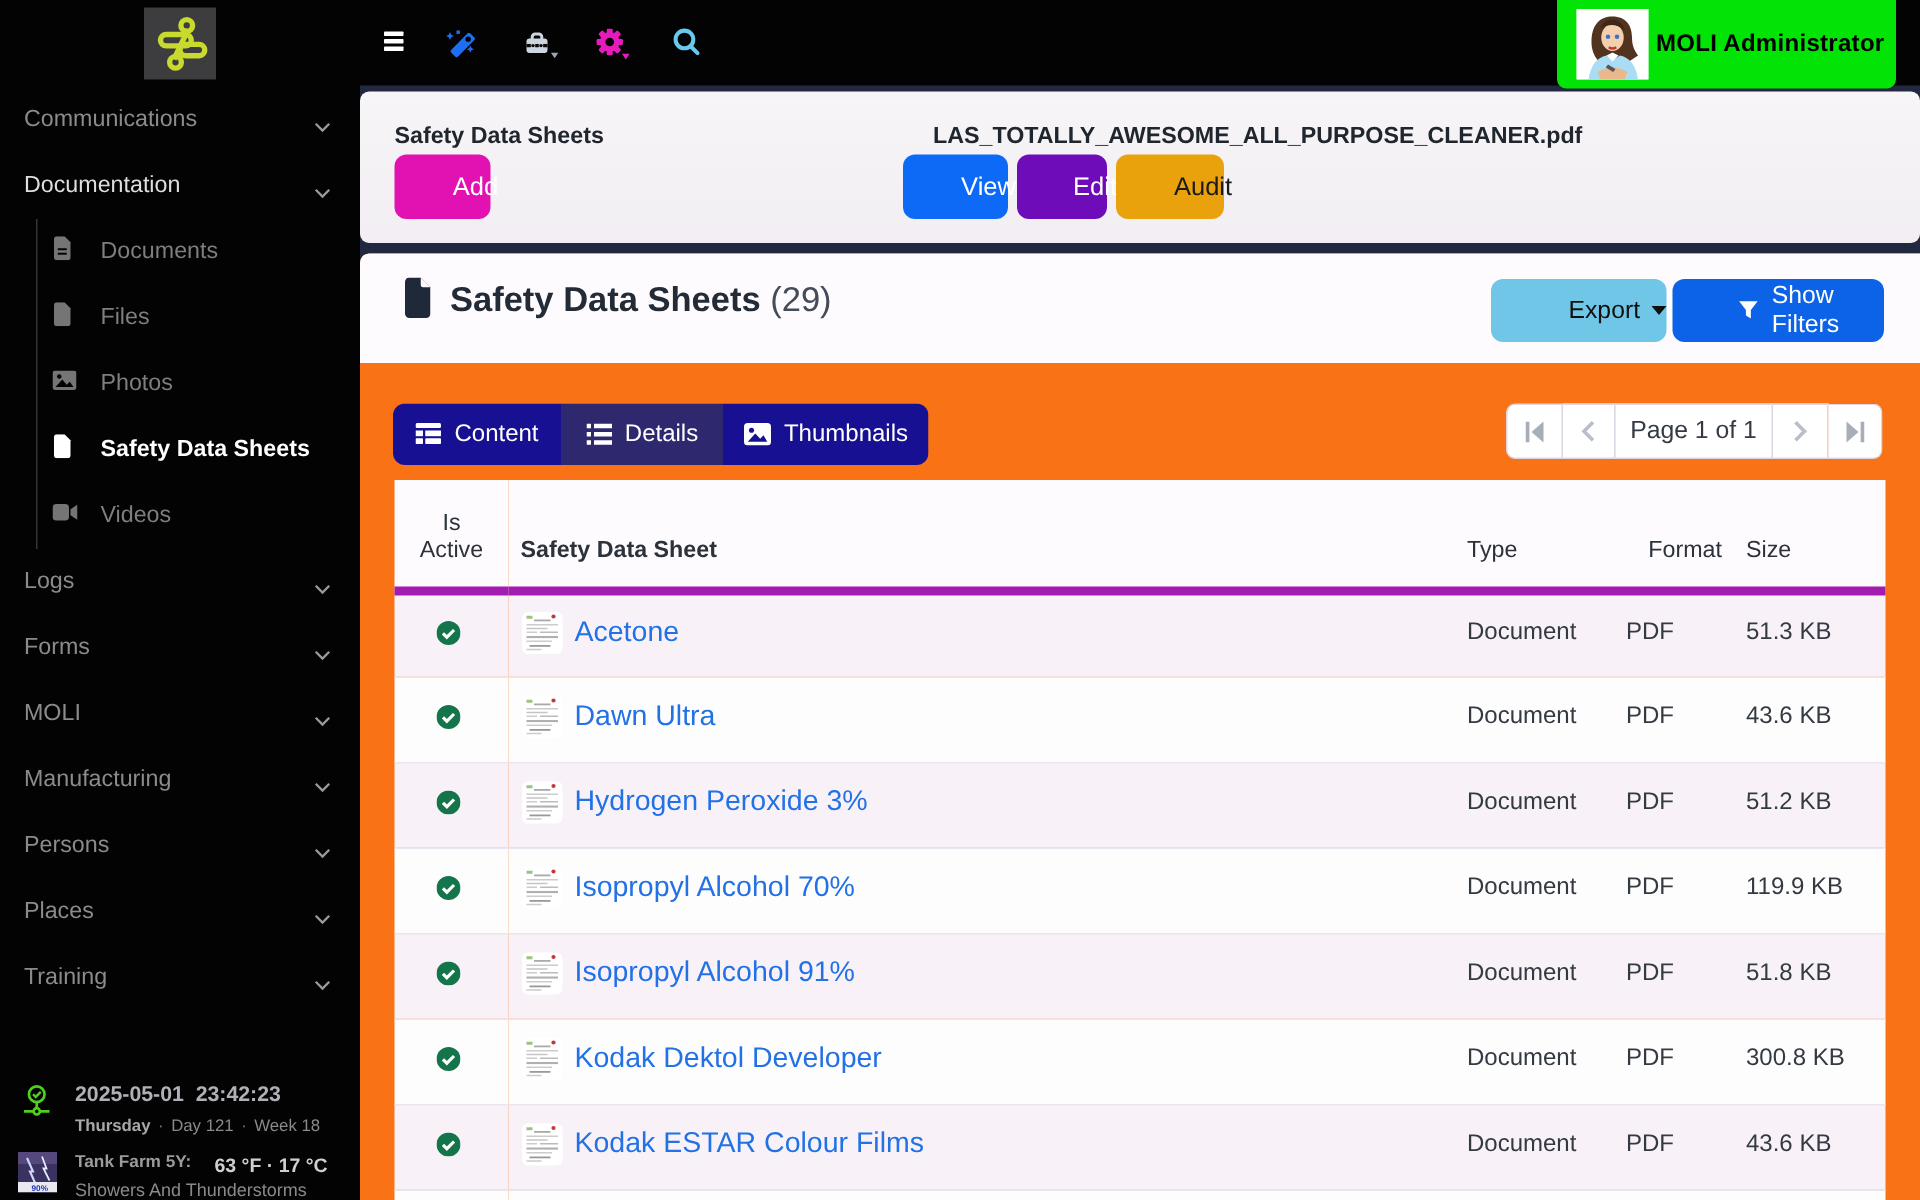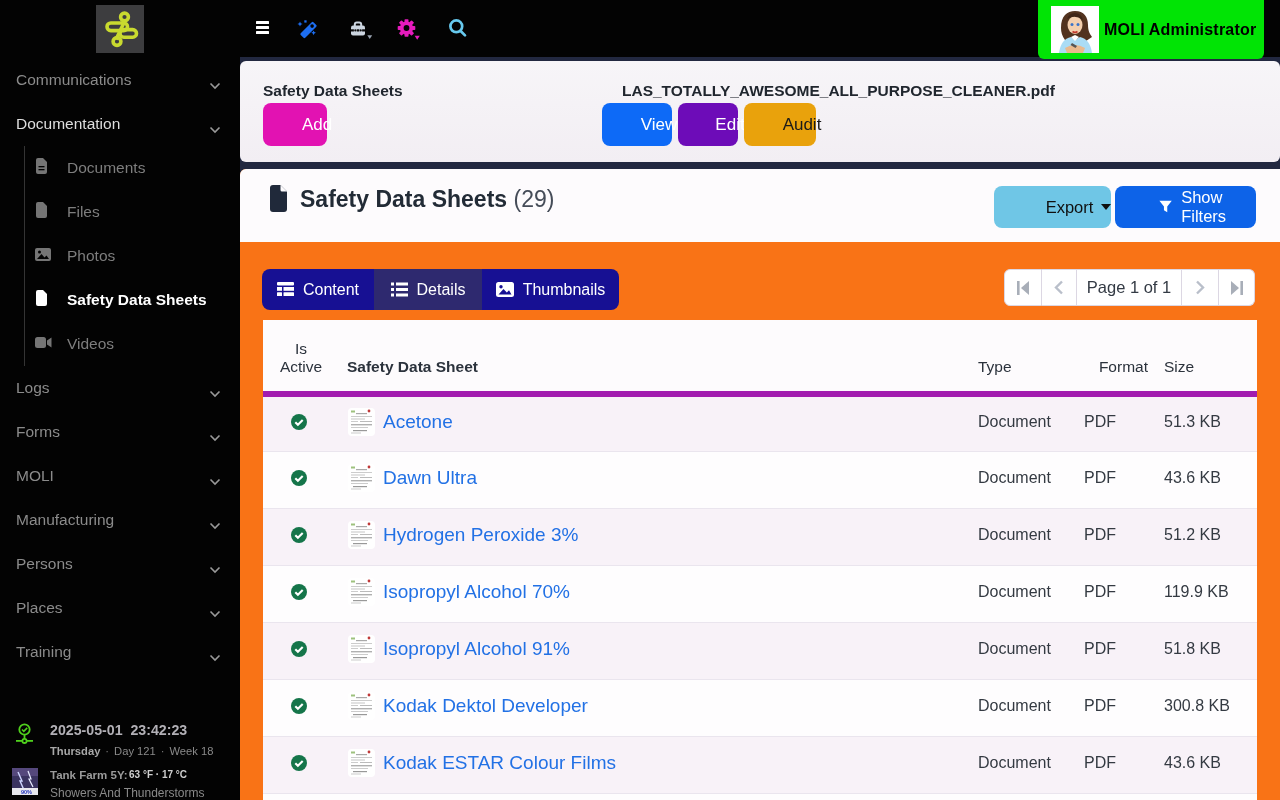--- a/index.html
+++ b/index.html
@@ -36,7 +36,7 @@
 #weather { position:absolute; left:0px; top:760px; width:240px; }
 #wimg { position:absolute; left:12px; top:8px; width:26px; height:27px; }
 #wline1 { position:absolute; left:50px; top:9px; font-size:11.5px; font-weight:bold; color:#9b9b9b; white-space:nowrap; }
-#wline1 .temp { position:absolute; left:79px; color:#cfcfcf; font-size:10px; }
+#wline1 .temp { position:absolute; left:93px; color:#cfcfcf; font-size:13px; }
 #wline1 .temp { color:#cfcfcf; }
 #wline2 { position:absolute; left:50px; top:26px; font-size:12px; color:#8a8a8a; white-space:nowrap; }
 

